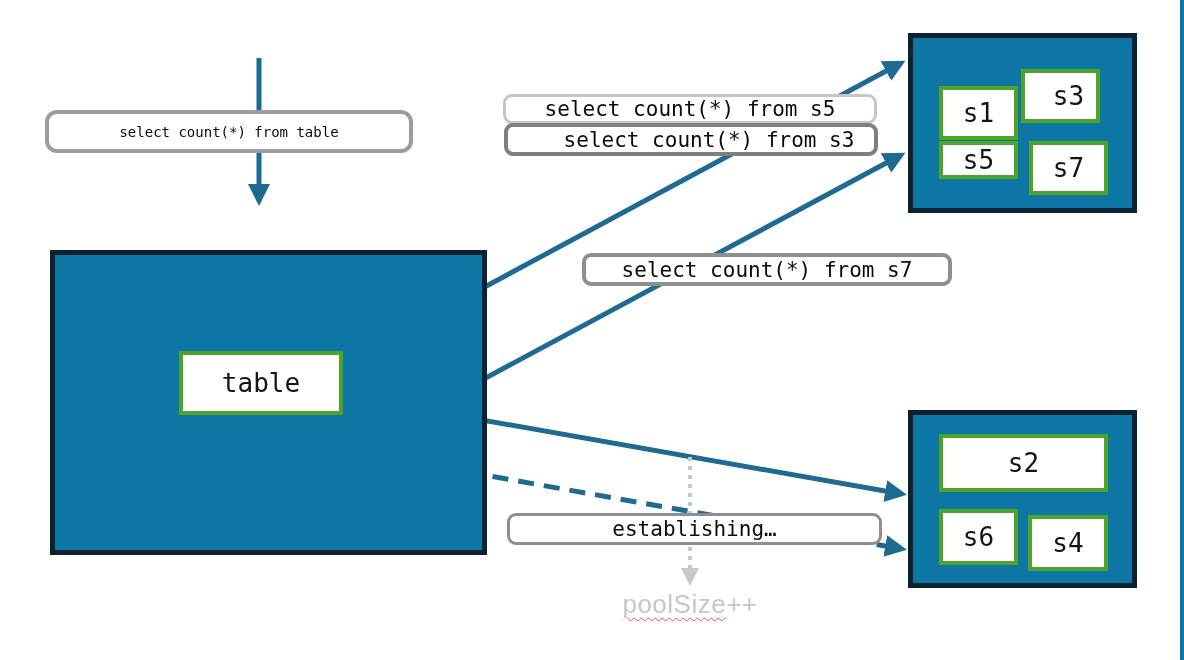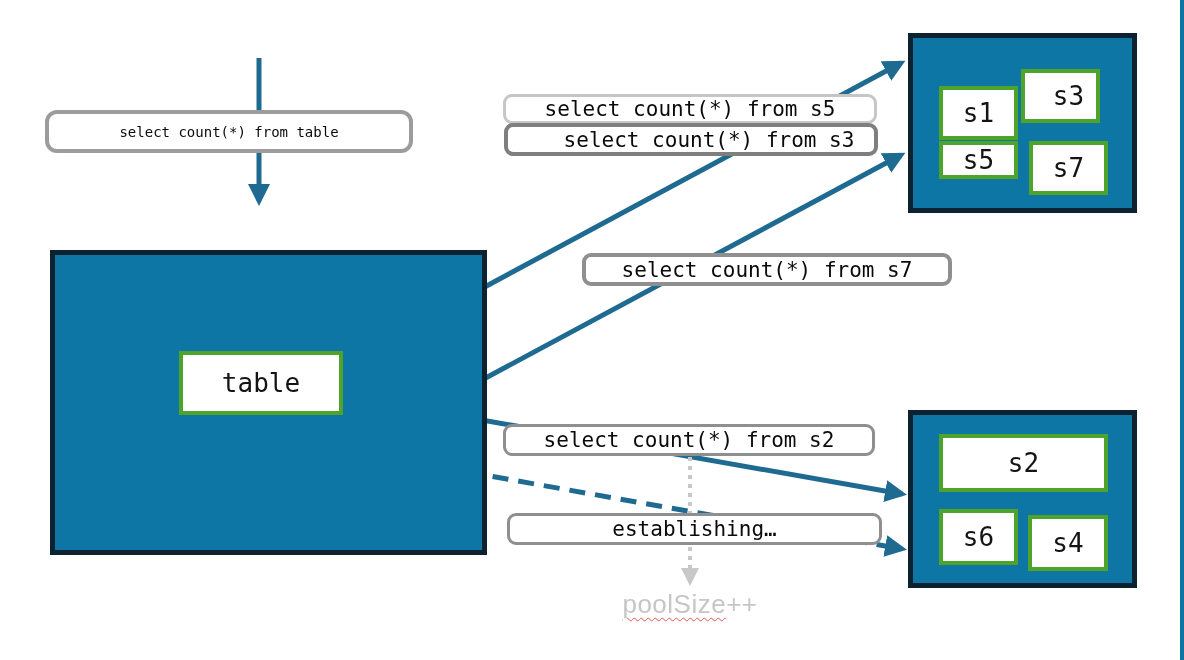--- a/index.html
+++ b/index.html
@@ -110,7 +110,6 @@
 
   <div class="qlabel mid" style="left:582px; top:253px; width:370px; height:33px;">select count(*) from s7</div>
 
-  <div class="qlabel" style="left:503px; top:424px; width:372px; height:32px;">select count(*) from s2</div>
 
   <div class="qlabel" style="left:507px; top:513px; width:375px; height:32px;">establishing…</div>
 

